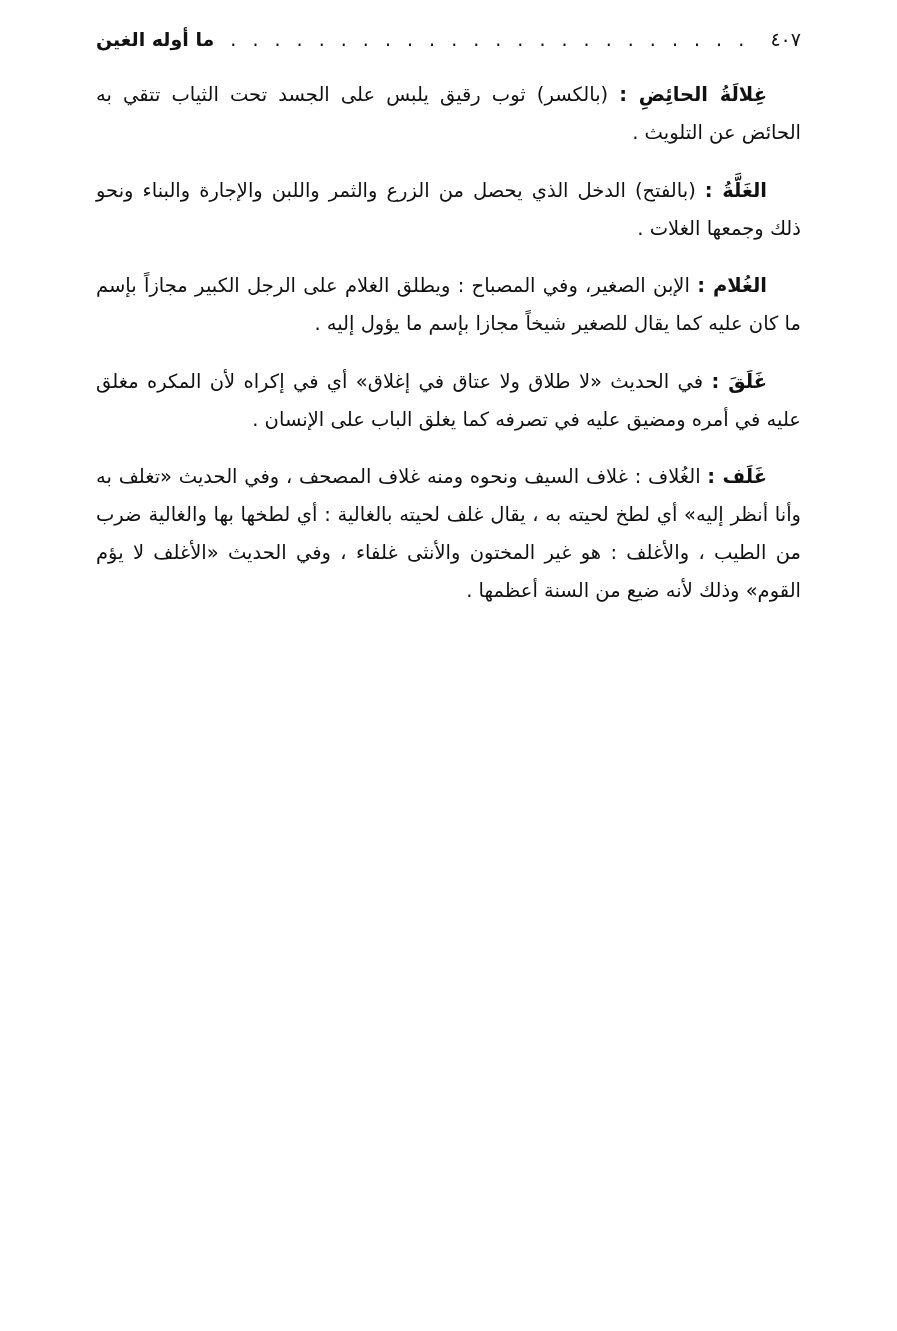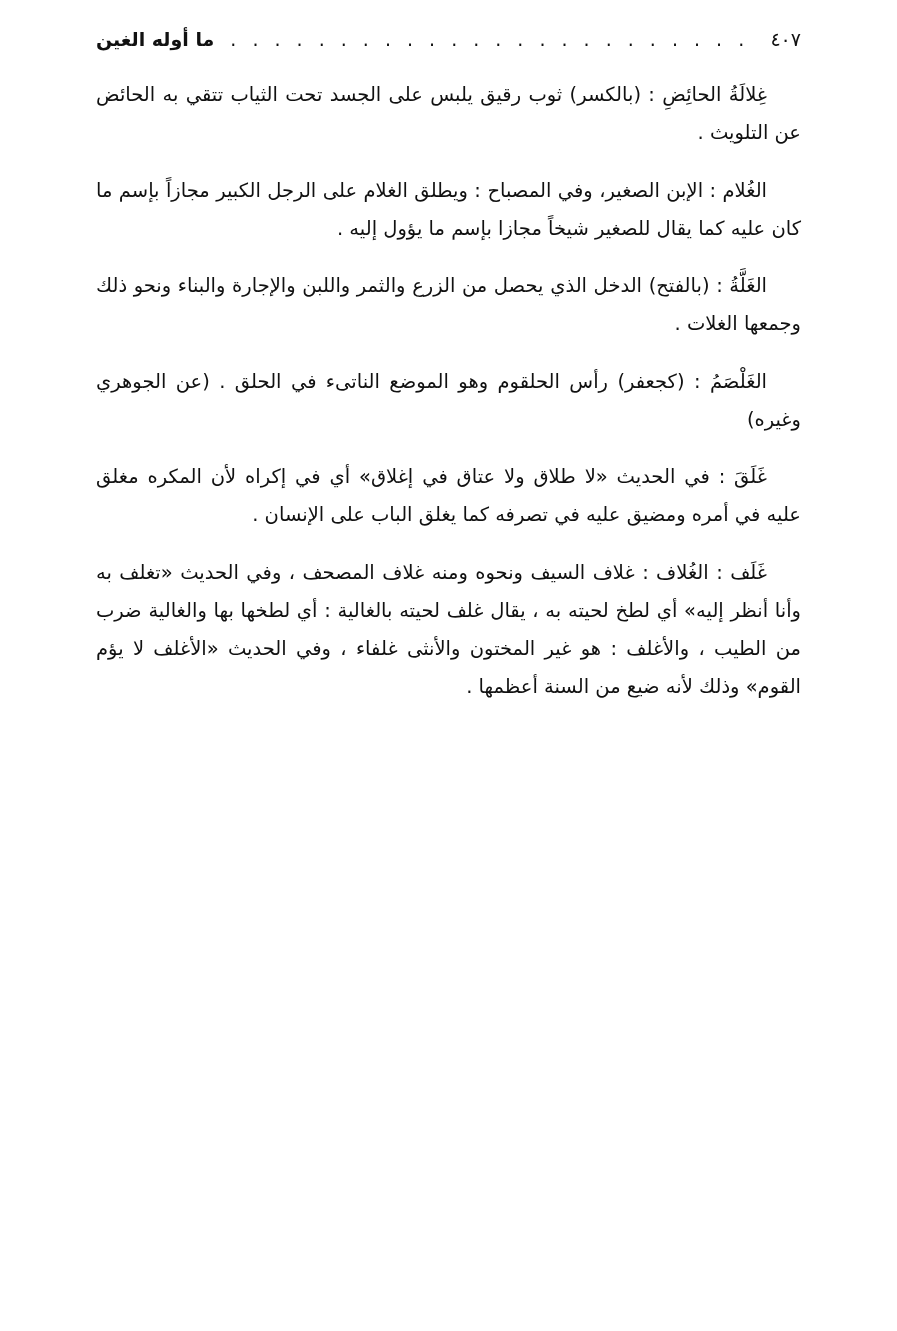--- a/index.html
+++ b/index.html
@@ -68,7 +68,7 @@
     text-indent: 34px;
   }
   .entry .term {
-    font-weight: normal;
+    font-weight: bold;
   }
   .entry .body {
     font-weight: normal;

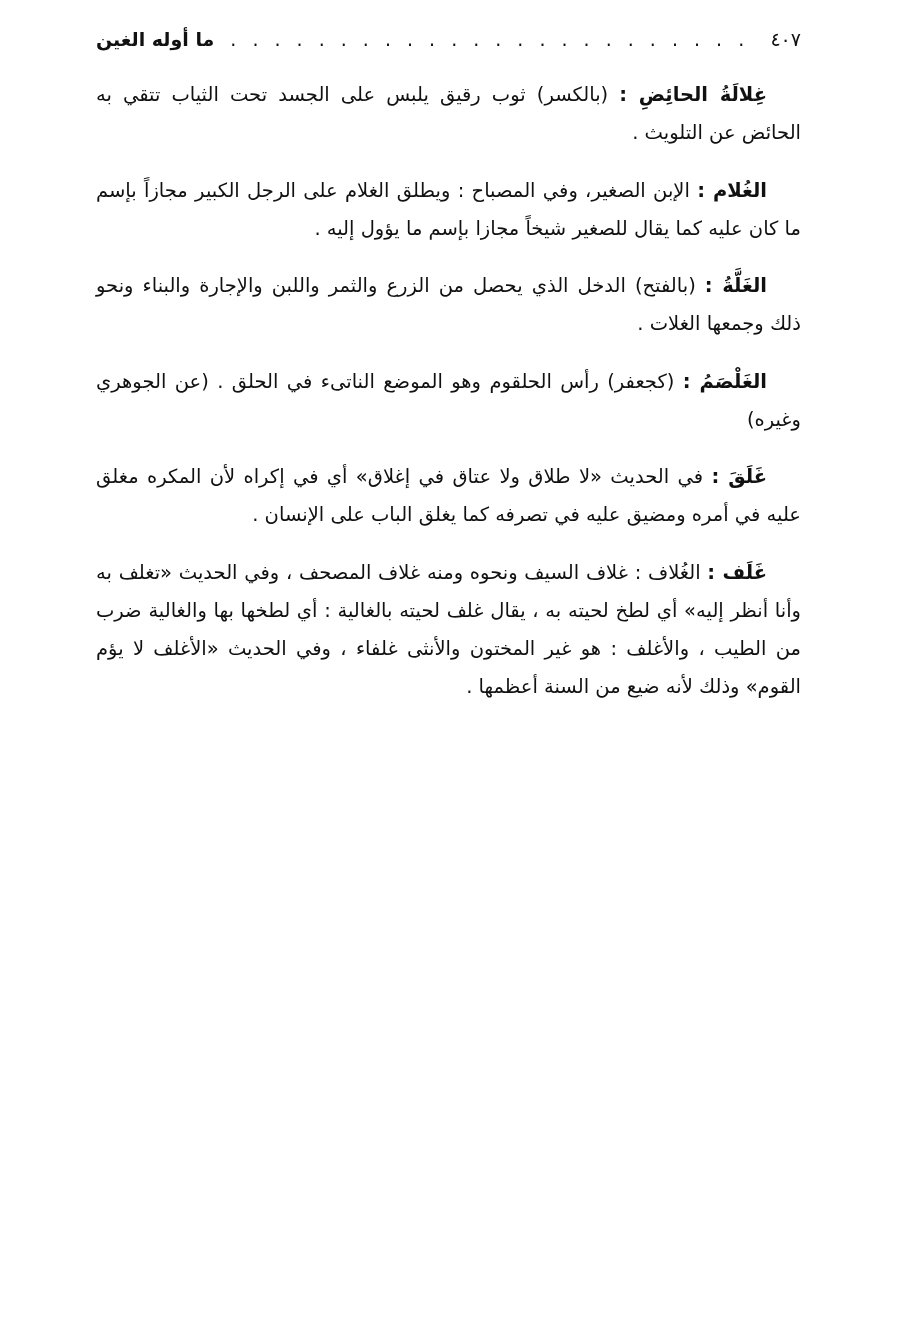--- a/index.html
+++ b/index.html
@@ -94,11 +94,11 @@
       </p>
 
       <p class="entry">
-        <span class="term">الغُلام :</span><span class="body"> الإبن الصغير، وفي المصباح : ويطلق الغلام على الرجل الكبير مجازاً بإسم ما كان عليه كما يقال للصغير شيخاً مجازا بإسم ما يؤول إليه .</span>
+        <span class="term">الغَلَّةُ :</span><span class="body"> (بالفتح) الدخل الذي يحصل من الزرع والثمر واللبن والإجارة والبناء ونحو ذلك وجمعها الغلات .</span>
       </p>
 
       <p class="entry">
-        <span class="term">الغَلَّةُ :</span><span class="body"> (بالفتح) الدخل الذي يحصل من الزرع والثمر واللبن والإجارة والبناء ونحو ذلك وجمعها الغلات .</span>
+        <span class="term">الغُلام :</span><span class="body"> الإبن الصغير، وفي المصباح : ويطلق الغلام على الرجل الكبير مجازاً بإسم ما كان عليه كما يقال للصغير شيخاً مجازا بإسم ما يؤول إليه .</span>
       </p>
 
 

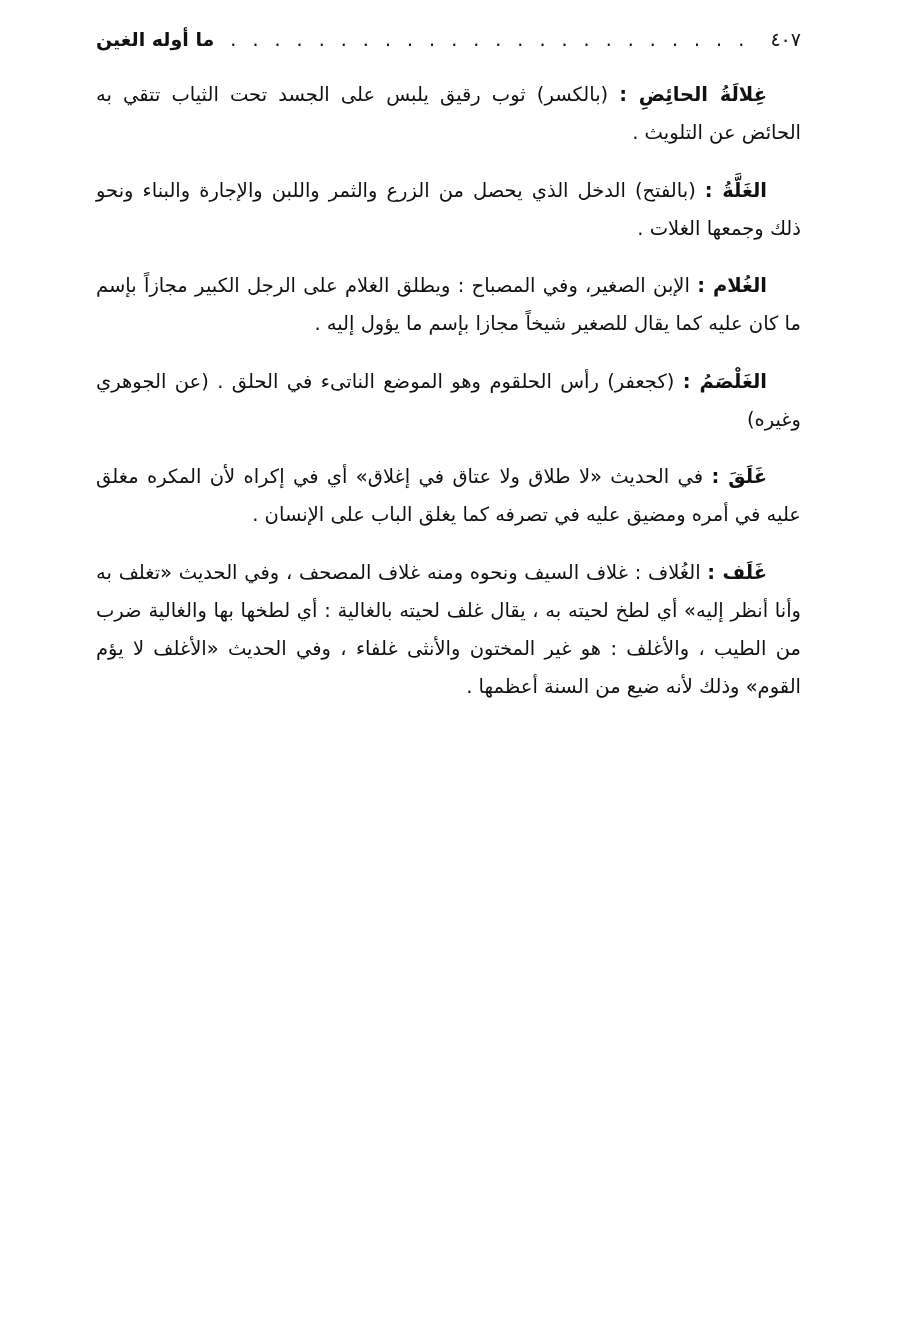--- a/index.html
+++ b/index.html
@@ -102,9 +102,6 @@
       </p>
 
 
-      <p class="entry">
-        <span class="term">الغَلْصَمُ :</span><span class="body"> (كجعفر) رأس الحلقوم وهو الموضع الناتىء في الحلق . (عن الجوهري وغيره)</span>
-      </p>
 
       <p class="entry">
         <span class="term">غَلَقَ :</span><span class="body"> في الحديث «لا طلاق ولا عتاق في إغلاق» أي في إكراه لأن المكره مغلق عليه في أمره ومضيق عليه في تصرفه كما يغلق الباب على الإنسان .</span>

